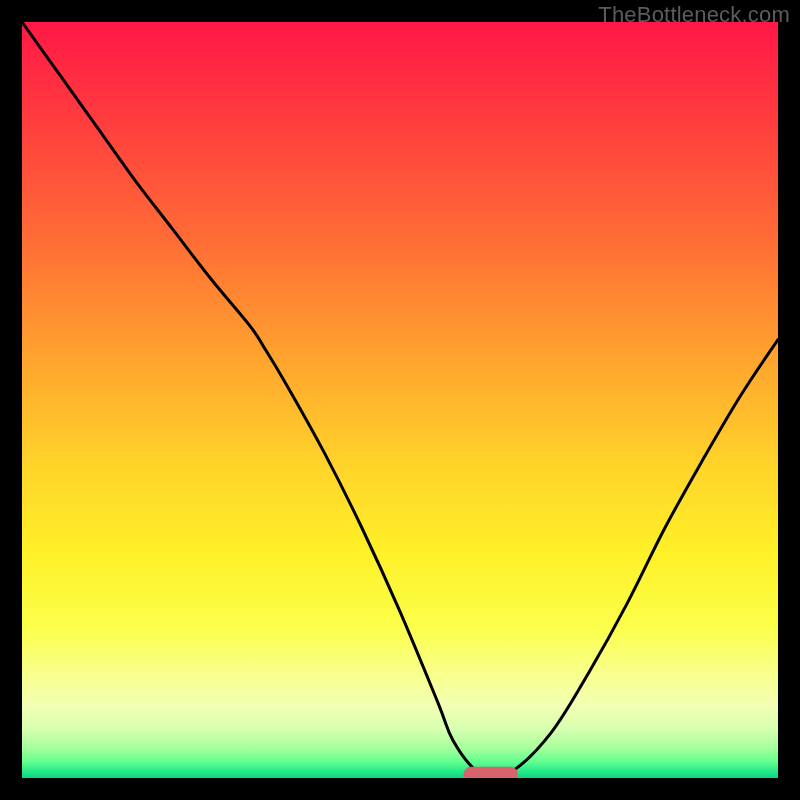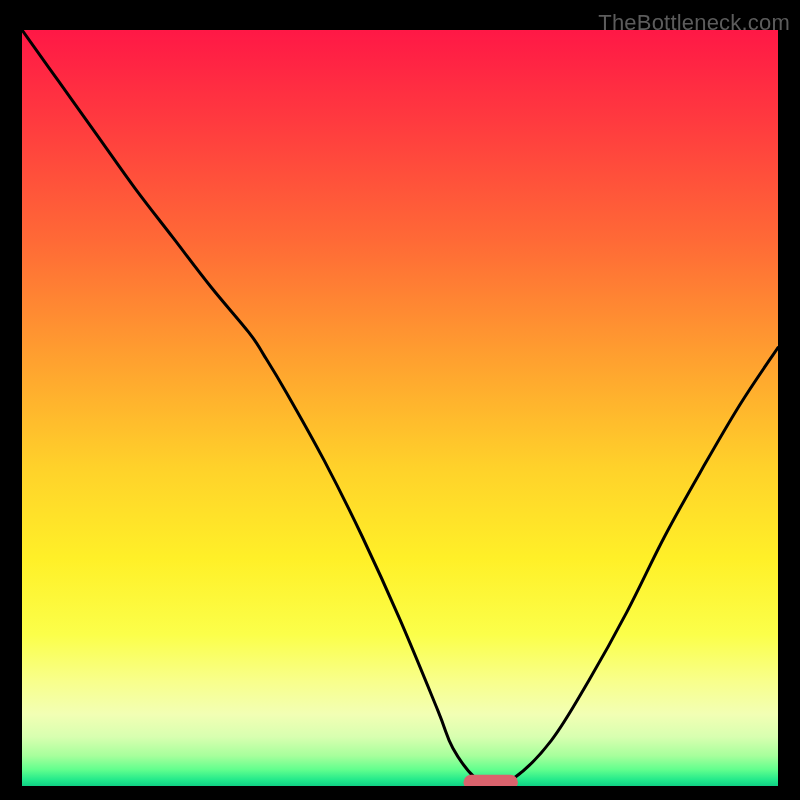--- a/index.html
+++ b/index.html
@@ -14,7 +14,7 @@
   .frame {
     position: absolute;
     left: 0;
-    top: 8px;
+    top: 0;
     width: 800px;
     height: 603px;
     background: #000;

